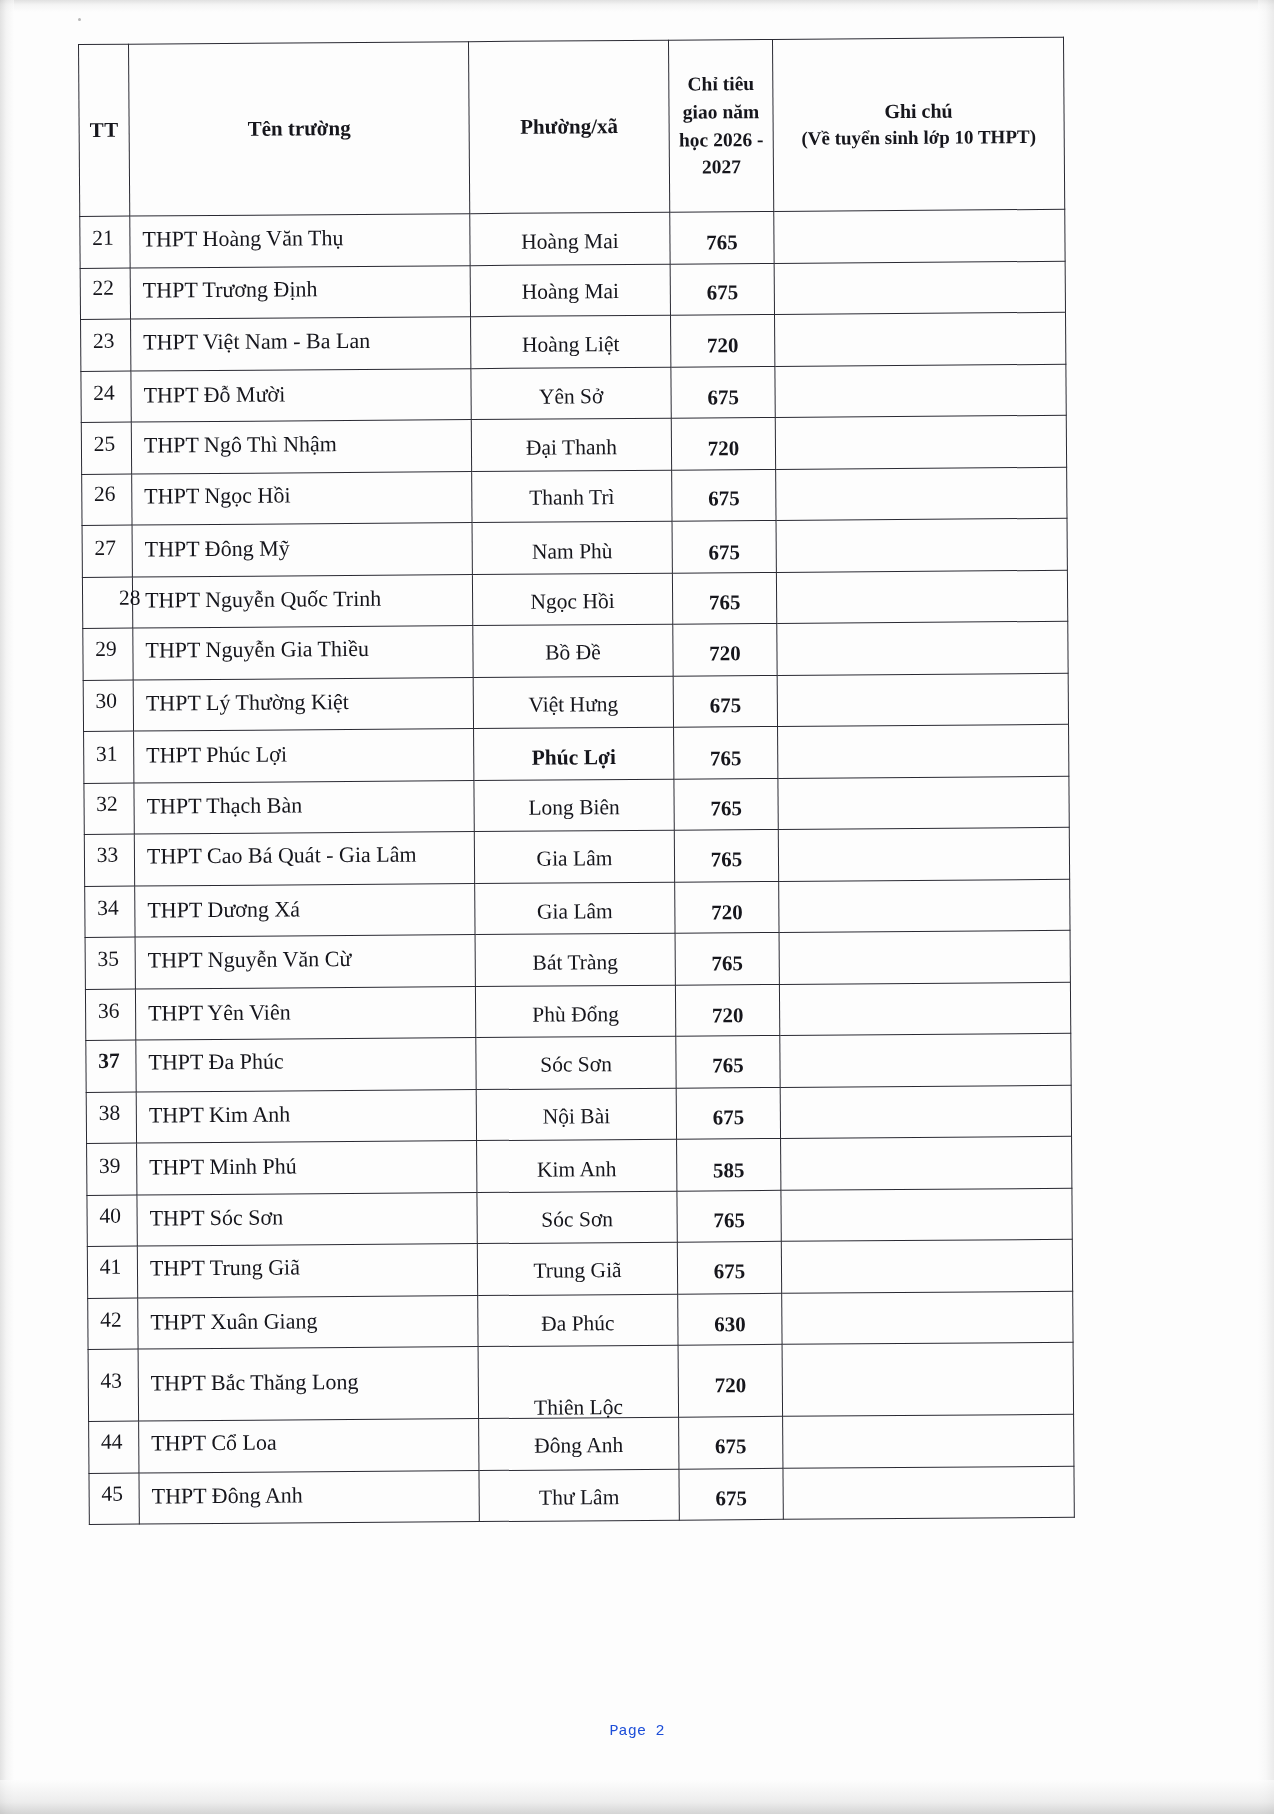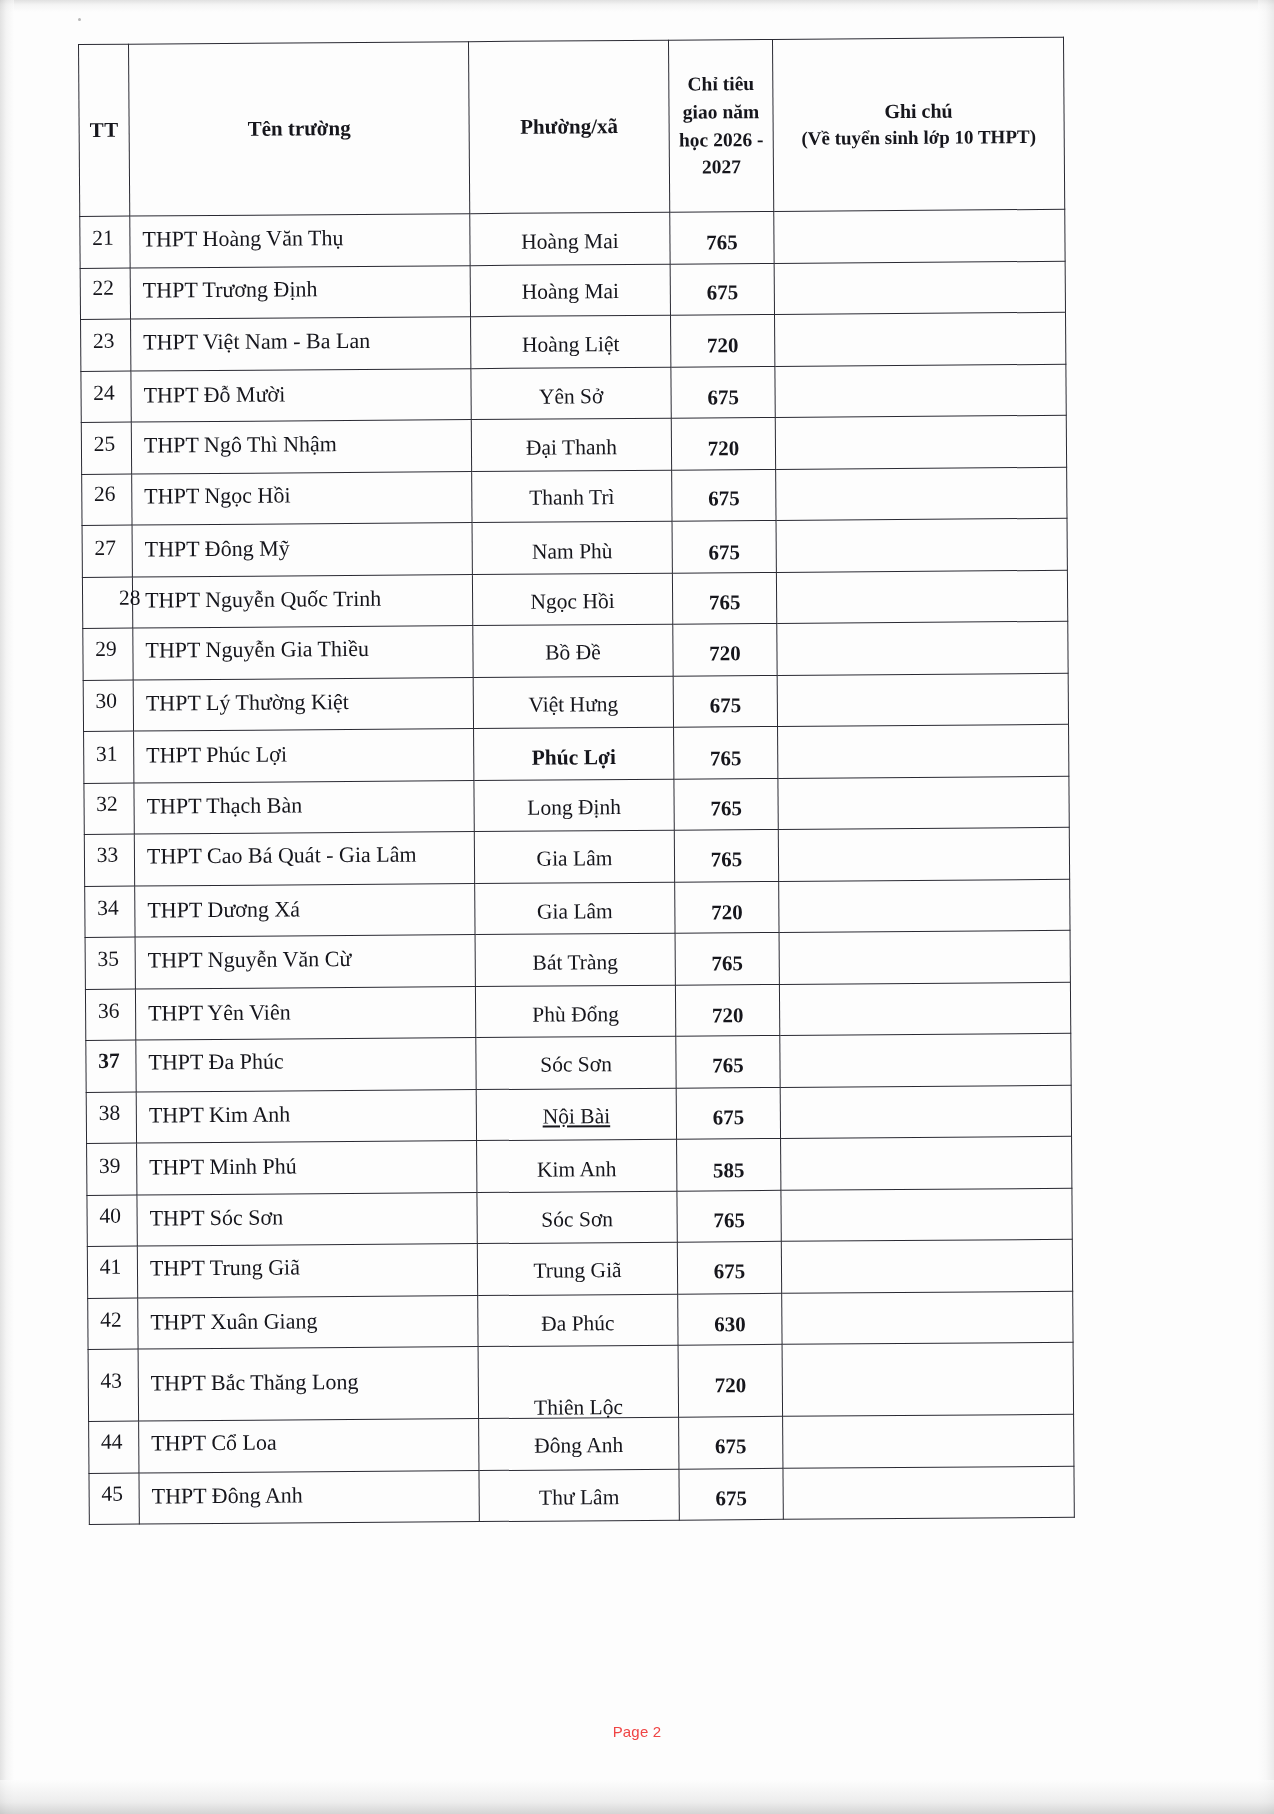--- a/index.html
+++ b/index.html
@@ -248,7 +248,7 @@
         <tr>
           <td class="tt"><span style="display: inline-block; transform: translateY(-4px);">32</span></td>
           <td class="nm"><span style="display: inline-block; transform: translateY(-2px);">THPT Thạch Bàn</span></td>
-          <td class="wd"><span style="display: inline-block; transform: translateY(3px);">Long Định</span></td>
+          <td class="wd"><span style="display: inline-block; transform: translateY(3px);">Long Biên</span></td>
           <td class="qt"><span style="display: inline-block; transform: translateY(5px);">765</span></td>
           <td class="nt"><span style="display: inline-block; transform: translateY(0px);"></span></td>
         </tr>

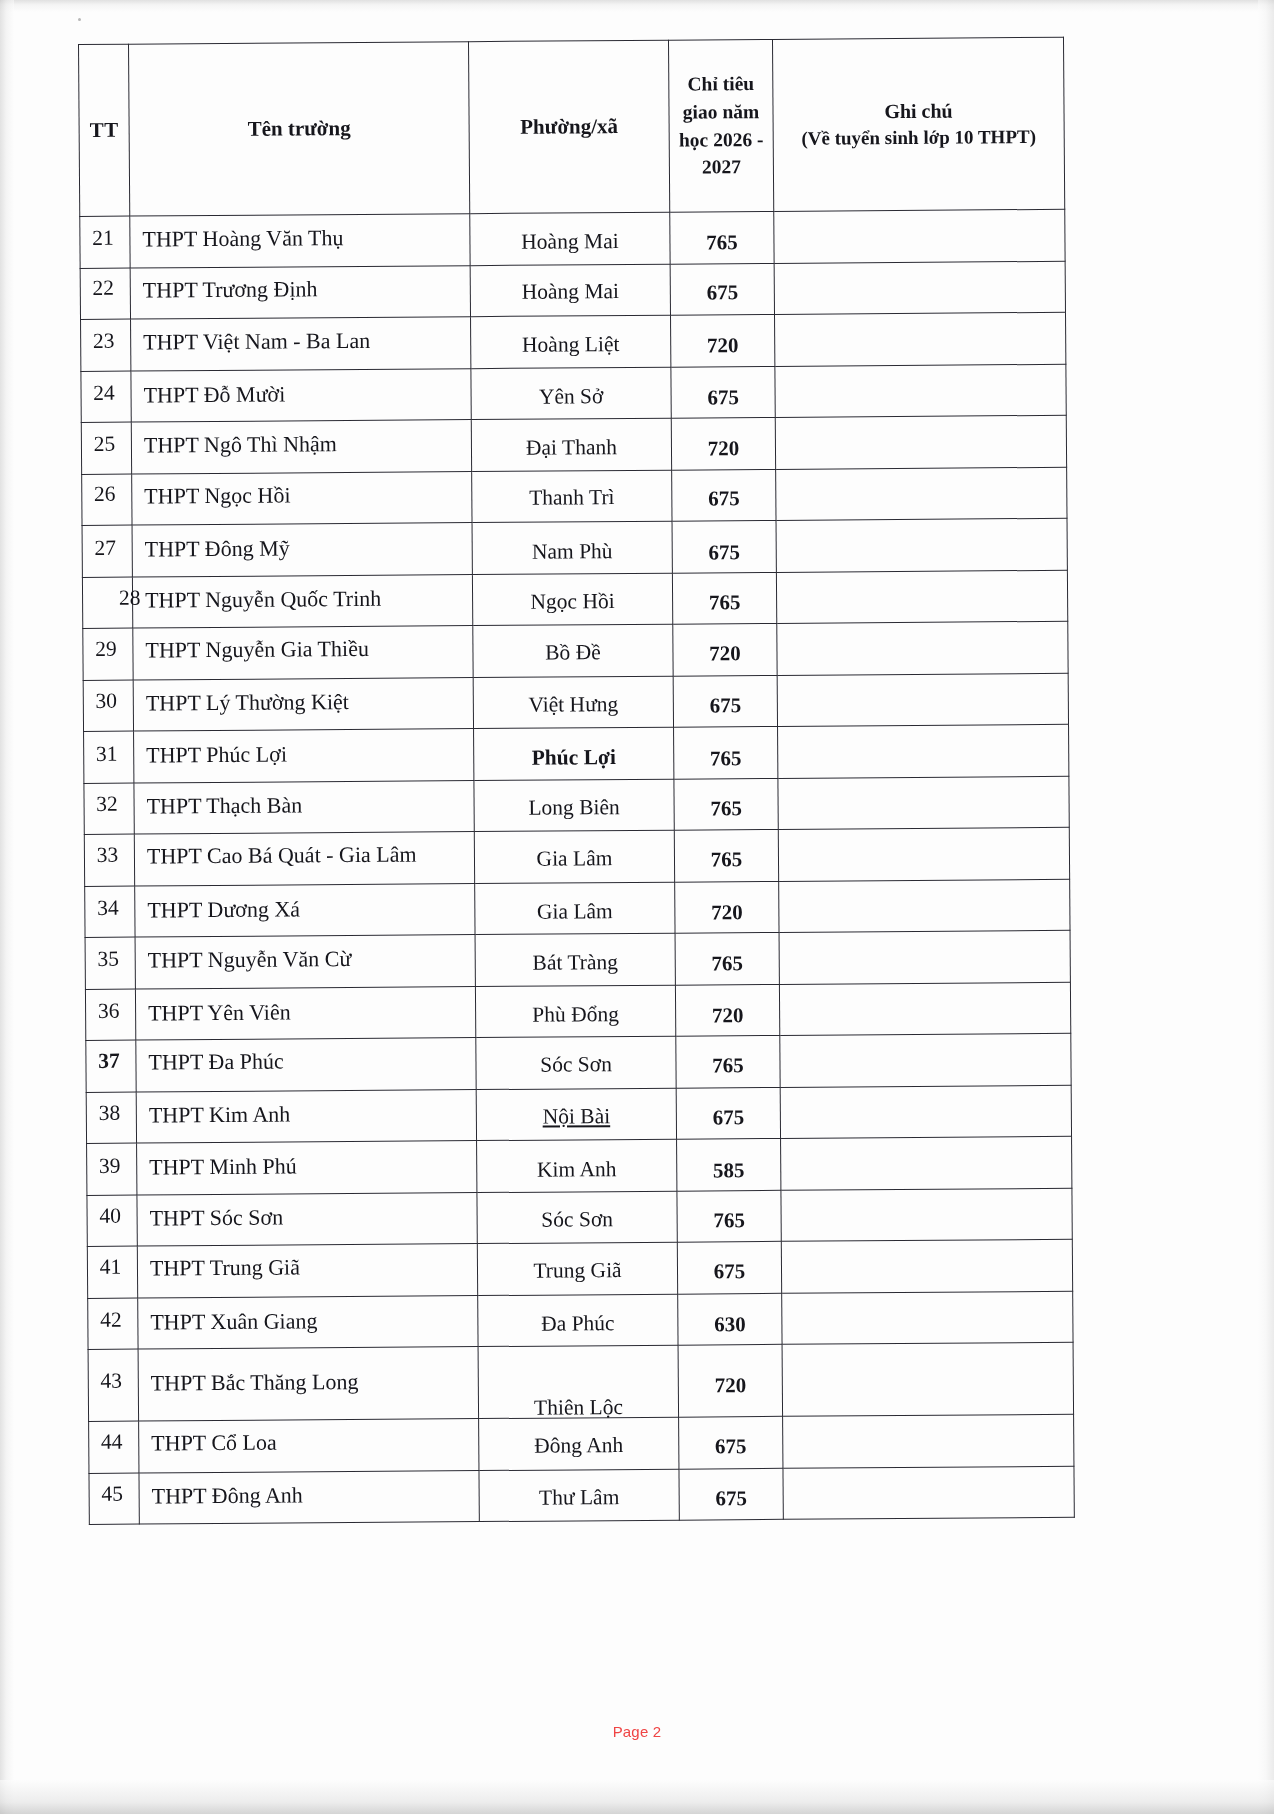--- a/index.html
+++ b/index.html
@@ -290,7 +290,7 @@
         <tr>
           <td class="tt"><span style="display: inline-block; transform: translateY(-4px);">38</span></td>
           <td class="nm"><span style="display: inline-block; transform: translateY(-2px);">THPT Kim Anh</span></td>
-          <td class="wd"><span style="display: inline-block; transform: translateY(3px); text-decoration: underline;">Nội Bài</span></td>
+          <td class="wd"><span style="display: inline-block; transform: translateY(3px);">Nội Bài</span></td>
           <td class="qt"><span style="display: inline-block; transform: translateY(5px);">675</span></td>
           <td class="nt"><span style="display: inline-block; transform: translateY(0px);"></span></td>
         </tr>

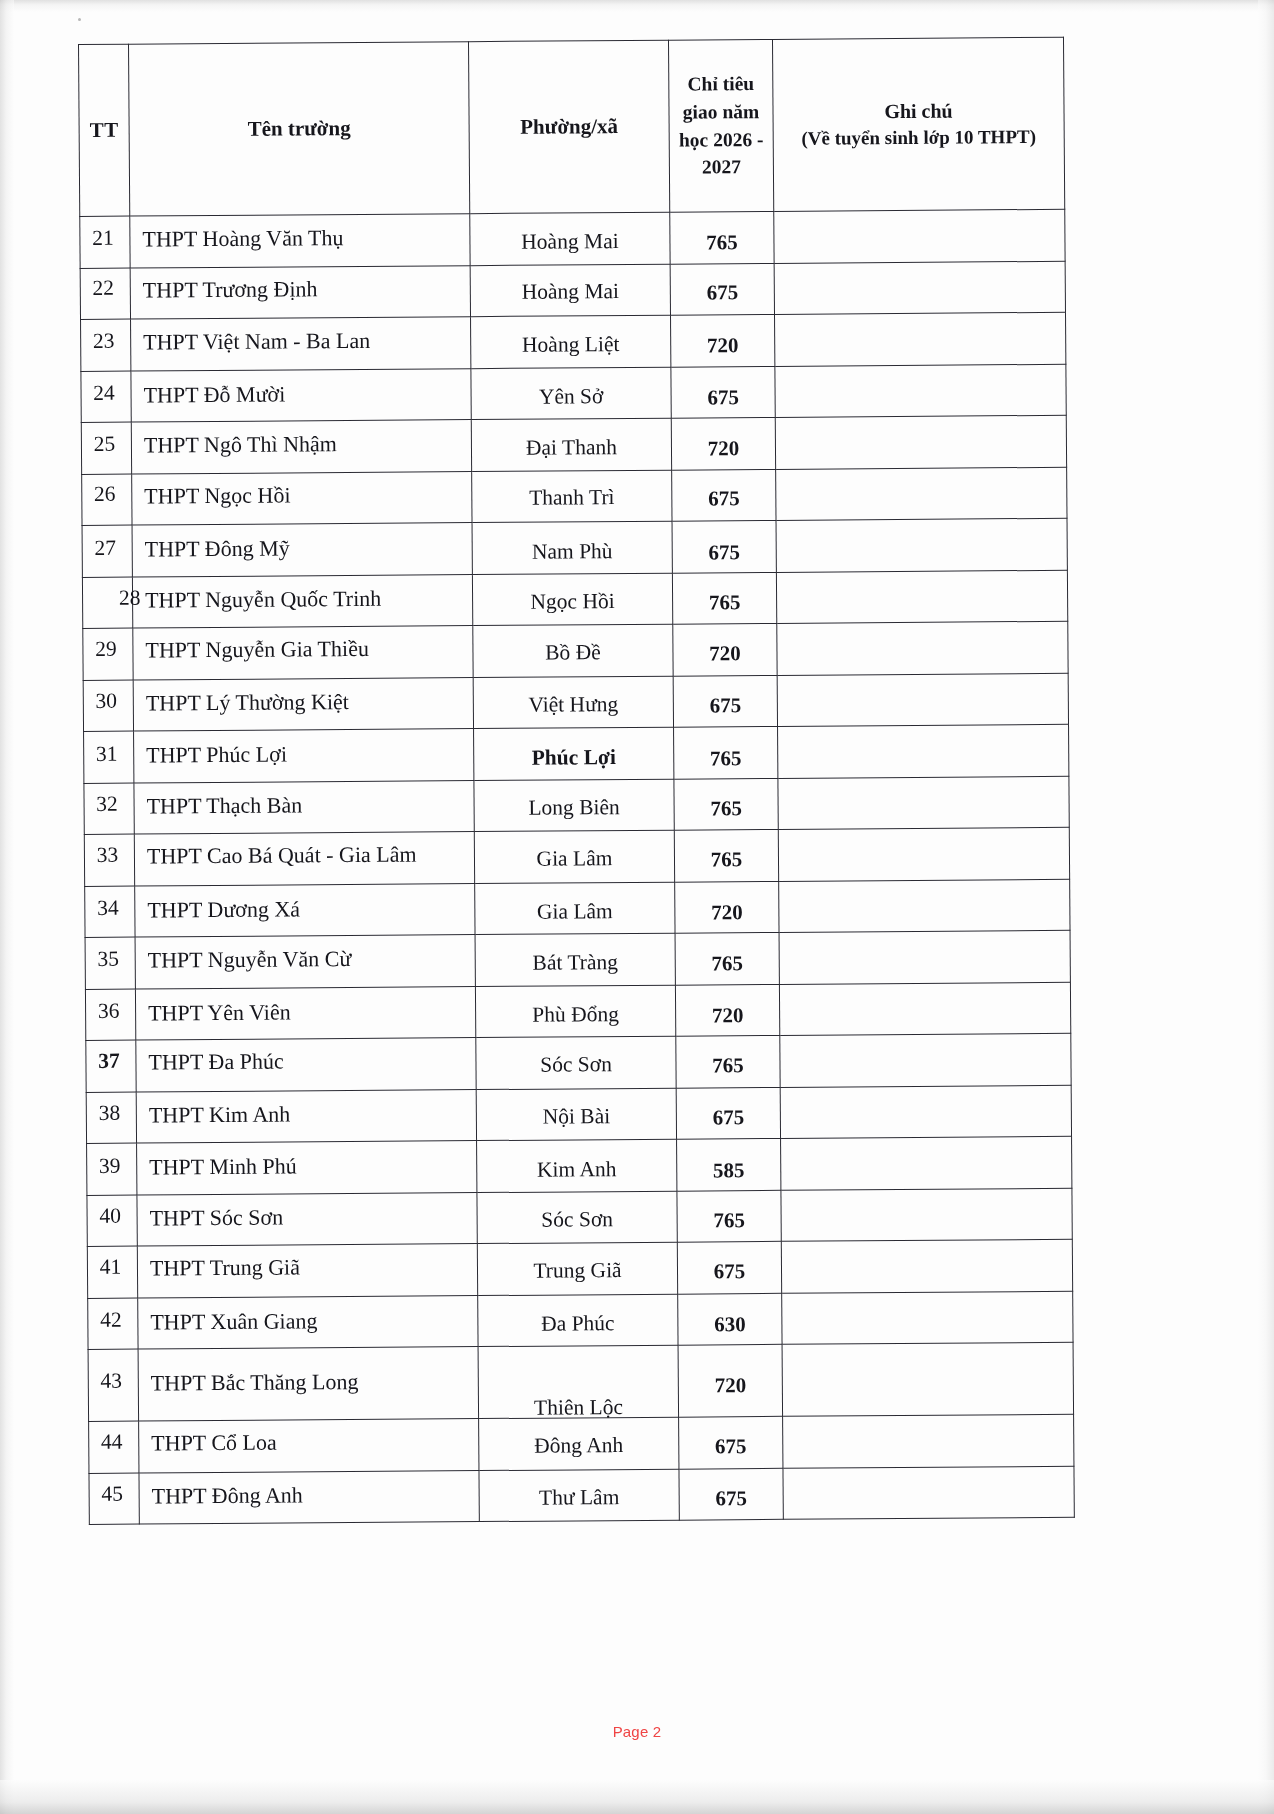--- a/index.html
+++ b/index.html
@@ -129,9 +129,9 @@
     right: 0;
     top: 1723px;
     text-align: center;
-    font-family: Liberation Sans, sans-serif;
+    font-family: Liberation Mono, monospace;
     font-size: 15px;
-    color: #ef4444;
+    color: #1d4ed8;
     letter-spacing: .2px;
   }
 </style>

